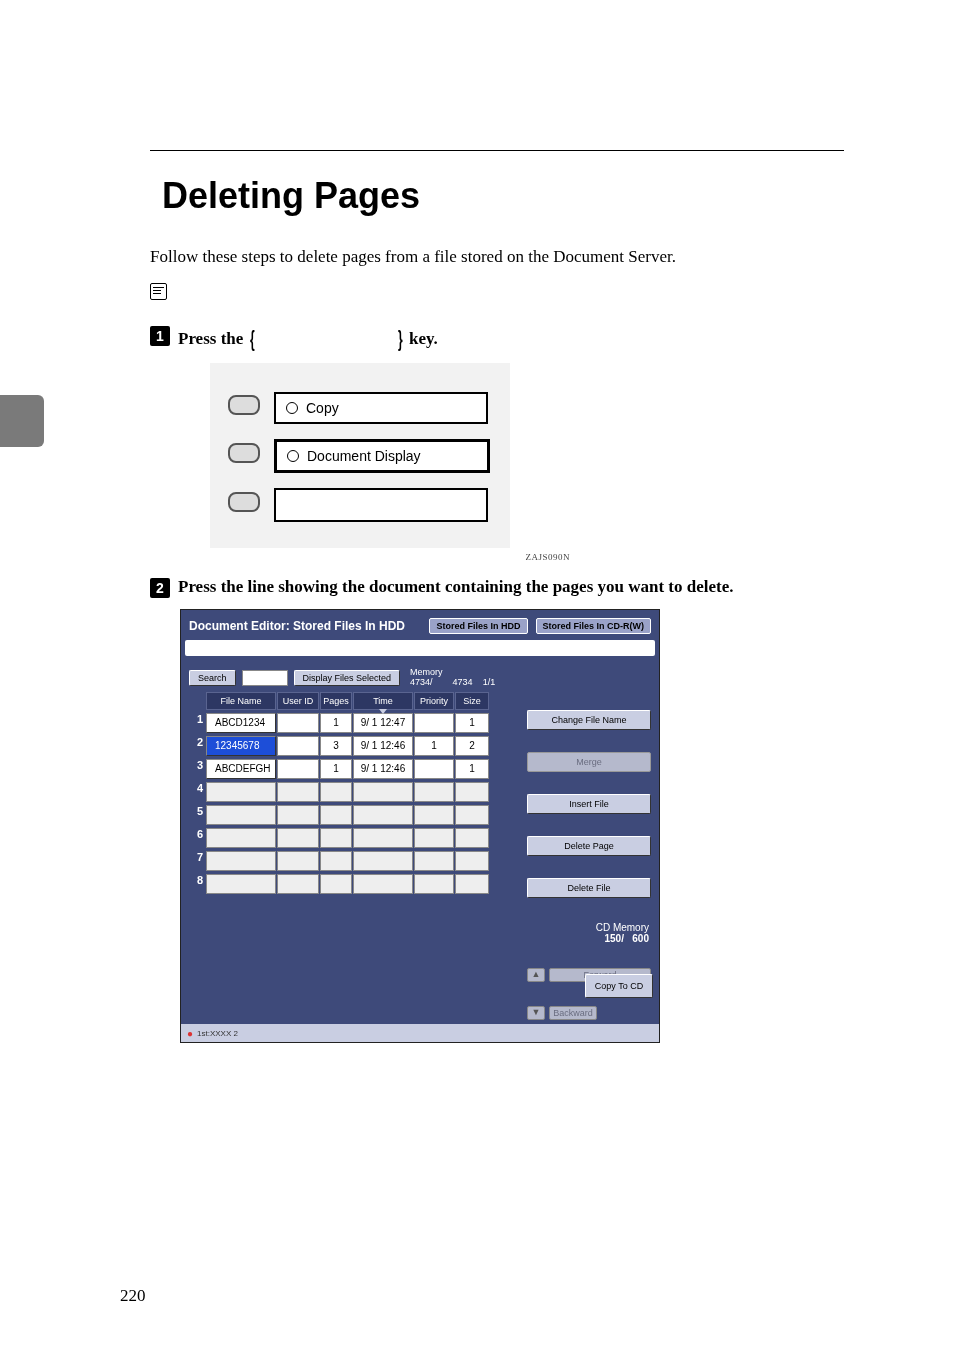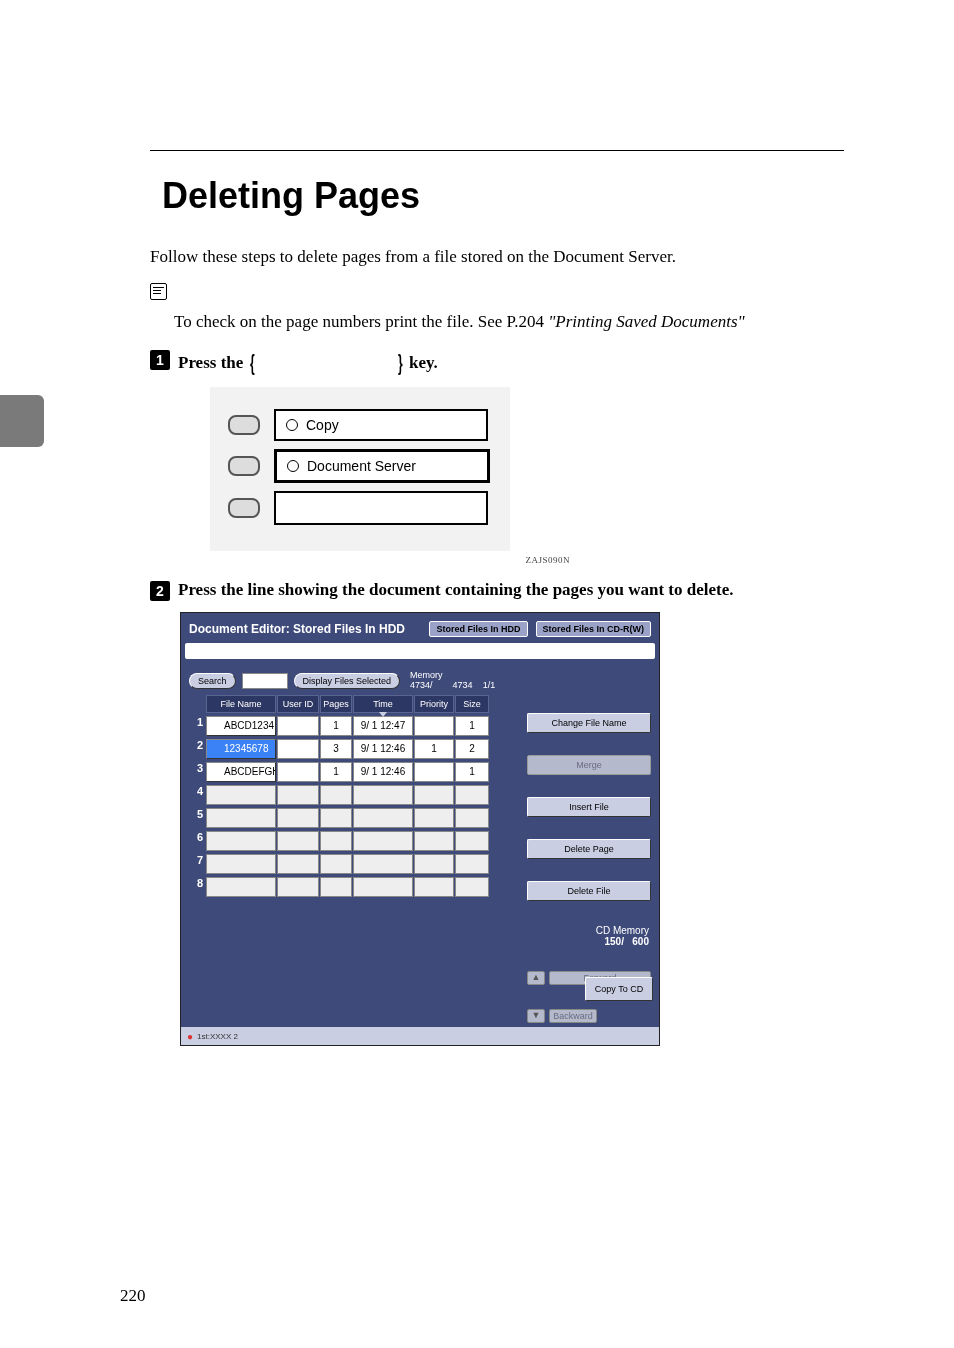--- a/index.html
+++ b/index.html
@@ -355,10 +355,6 @@
   <p class="intro">Follow these steps to delete pages from a file stored on the Document Server.</p>
 
   <span class="note-icon"></span>
-  <p class="note-text">
-    <span>To check on the page numbers print the file. See </span>
-    <span>P.204 </span><span class="ref">"Printing Saved Documents"</span>
-  </p>
 
   
   <div class="step">

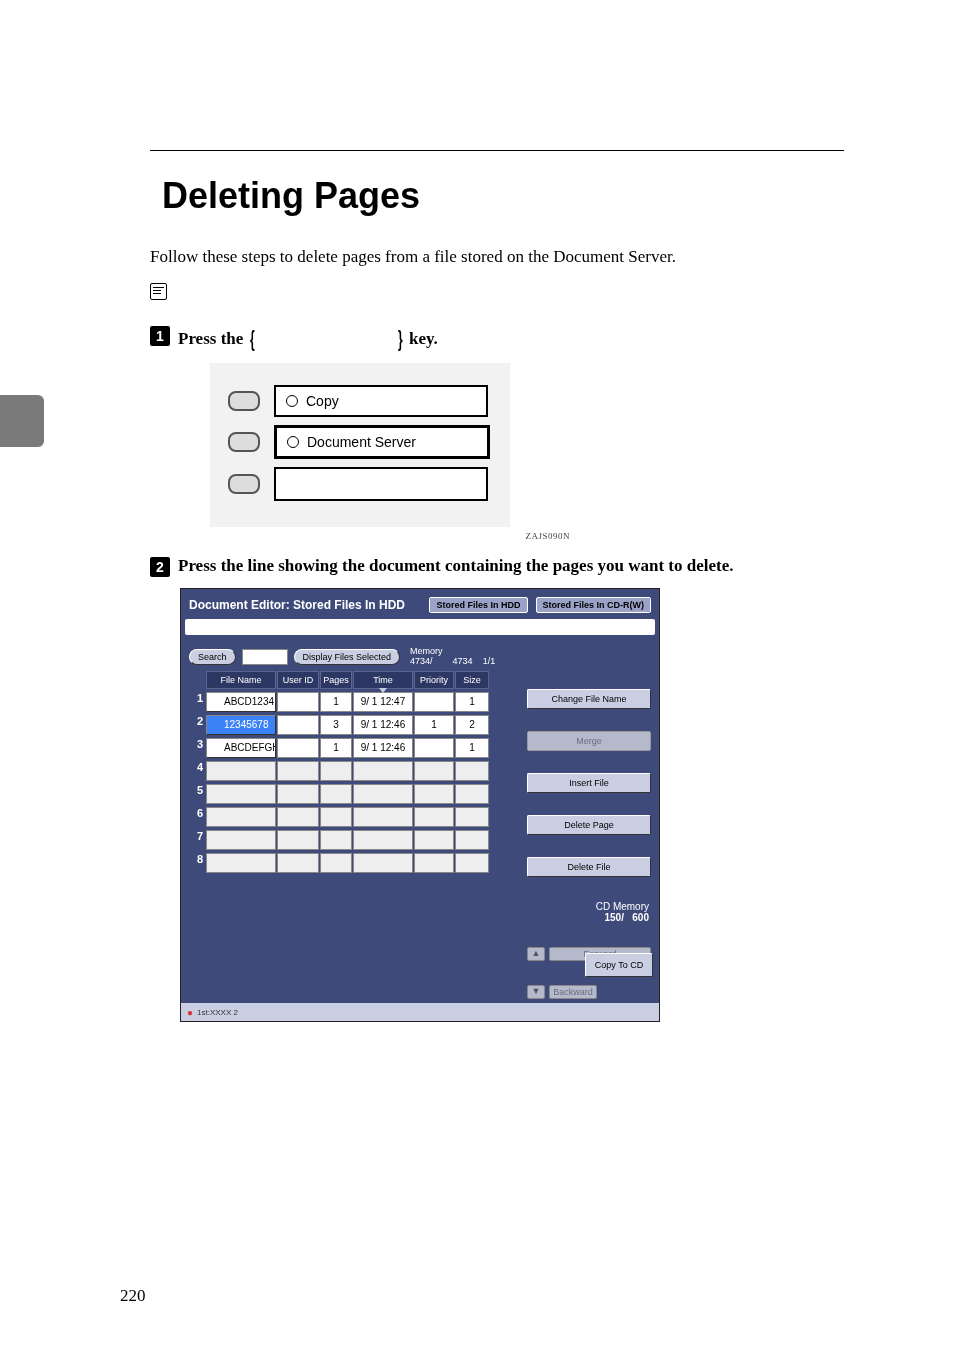--- a/index.html
+++ b/index.html
@@ -144,6 +144,7 @@
     align-items: center;
     gap: 8px;
     background: #fff;
+    margin-top: 7px;
   }
   .mode-label.blank { height: 18px; }
   .mode-label.dbl { border-width: 3px; }

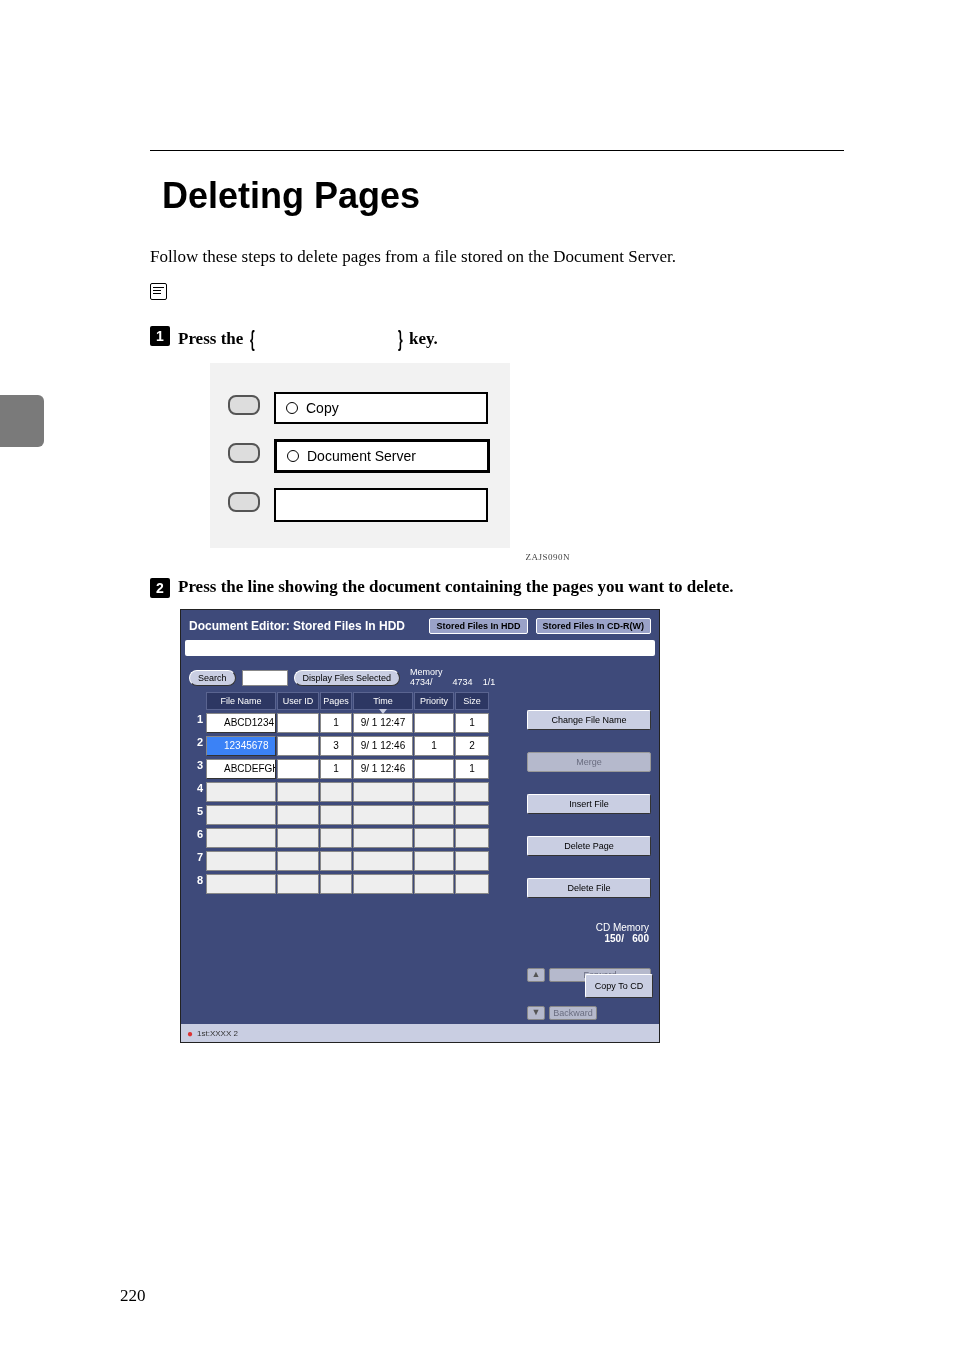--- a/index.html
+++ b/index.html
@@ -378,7 +378,7 @@
       <div class="hwbtn"></div>
       <div class="mode-label dbl">
           <span class="led"></span>
-          <span>Document Server</span>
+          <span>Document Display</span>
         </div>
     </div>
     <div class="mode-row">

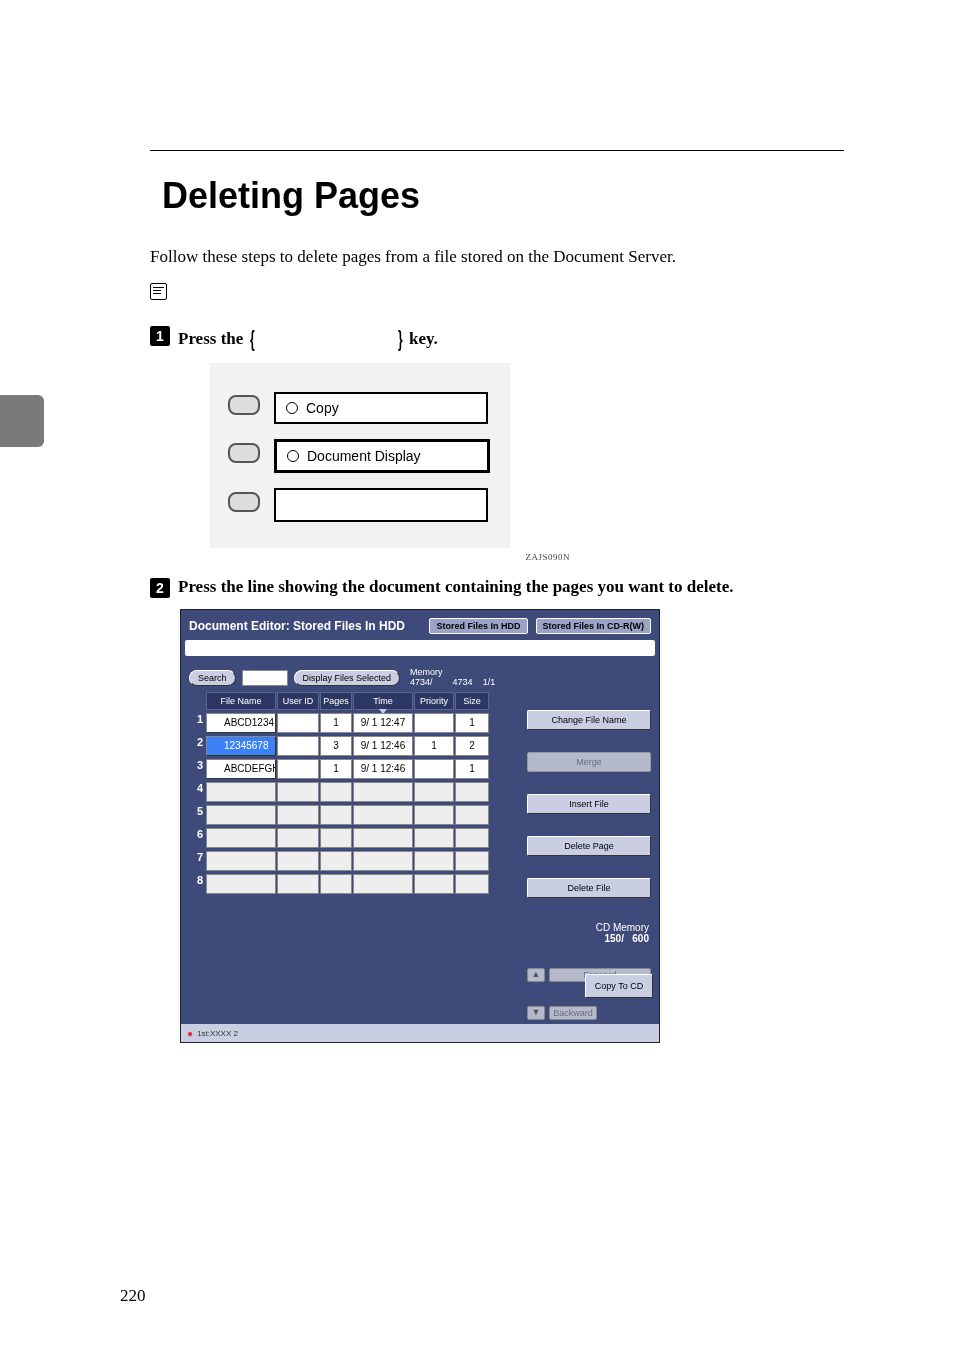--- a/index.html
+++ b/index.html
@@ -207,7 +207,7 @@
     padding: 2px 8px;
     font-size: 9px;
     color: #000;
-    border-radius: 8px;
+    border-radius: 2px;
   }
   .mem { font-size: 9px; color: #fff; margin-left: 4px; line-height: 1.1; }
   .table-wrap {

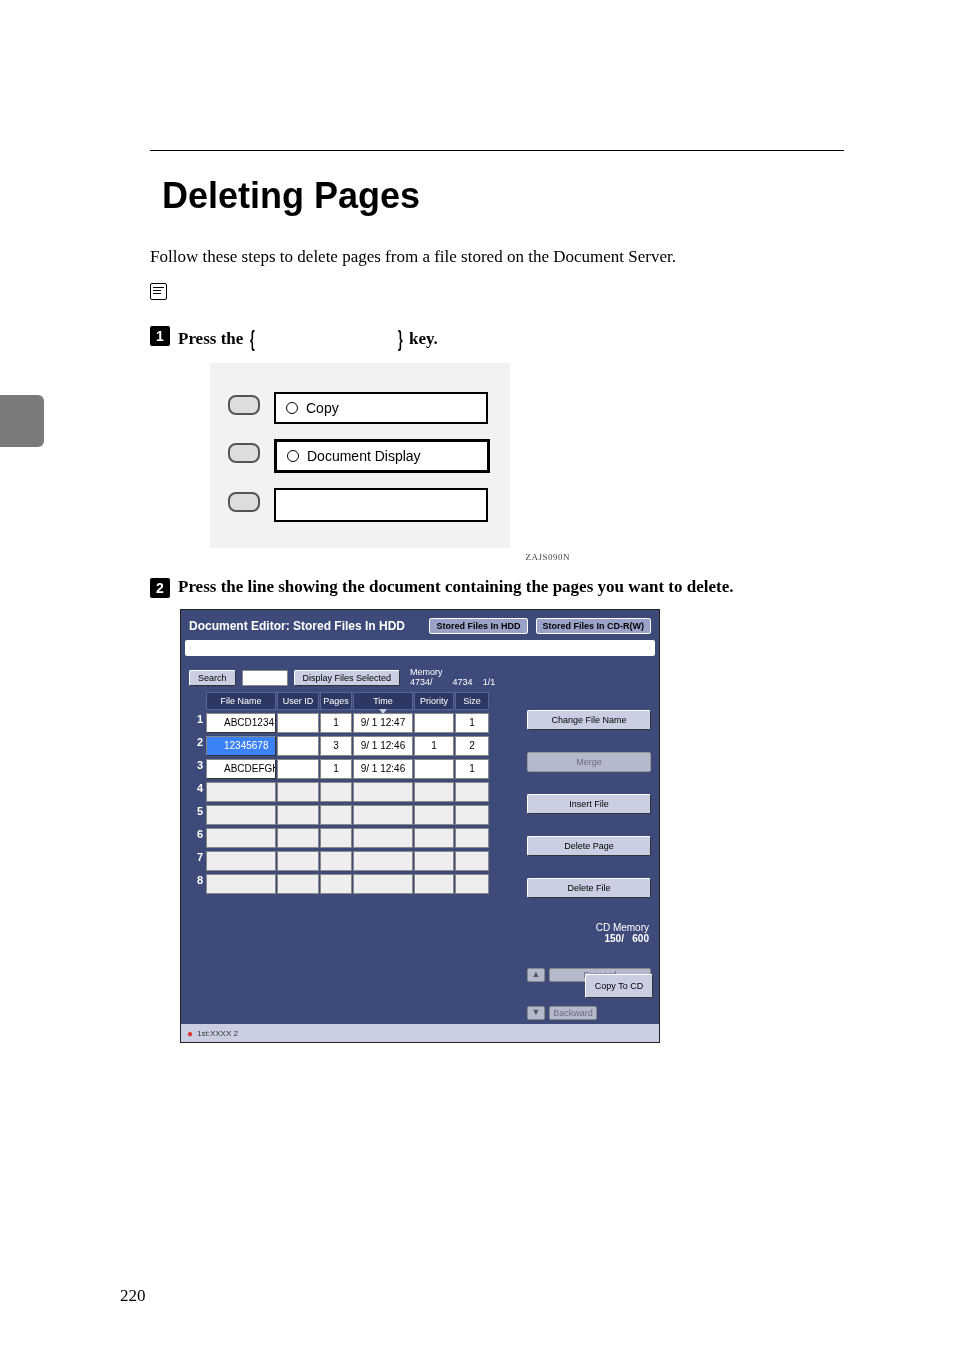--- a/index.html
+++ b/index.html
@@ -263,7 +263,7 @@
     line-height: 14px;
     overflow: hidden;
   }
-  .cell.fn { text-align: left; padding-left: 17px; }
+  .cell.fn { text-align: left; padding-left: 8px; }
   .cell.fn.raised {
     border-right-color: #333;
     border-bottom-color: #333;

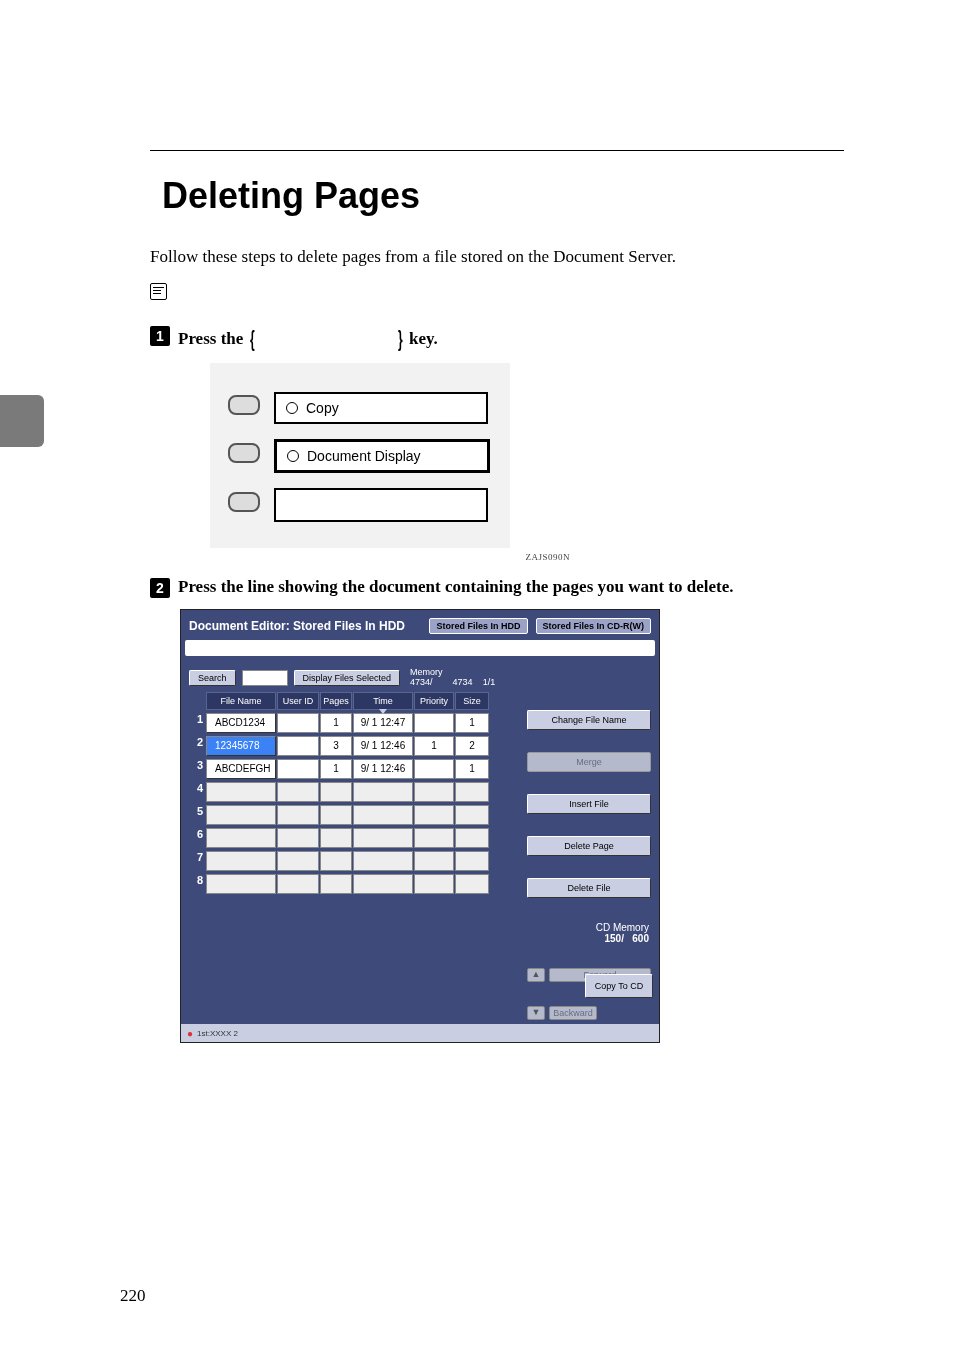--- a/index.html
+++ b/index.html
@@ -268,7 +268,7 @@
     border-right-color: #333;
     border-bottom-color: #333;
   }
-  .cell.sel { background: #3b82f6; color: #fff; }
+  .cell.sel { background: #1d4ed8; color: #fff; }
   .cell.empty { background: #eee; }
   .sidepanel {
     width: 124px;

